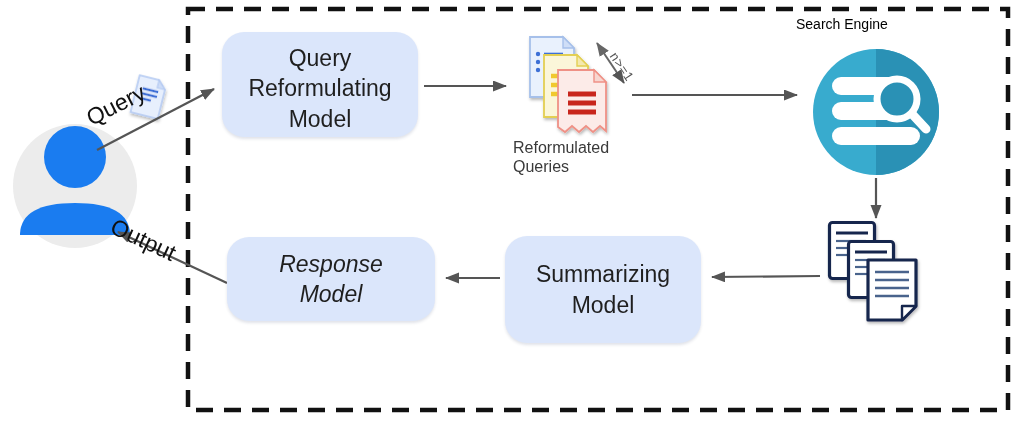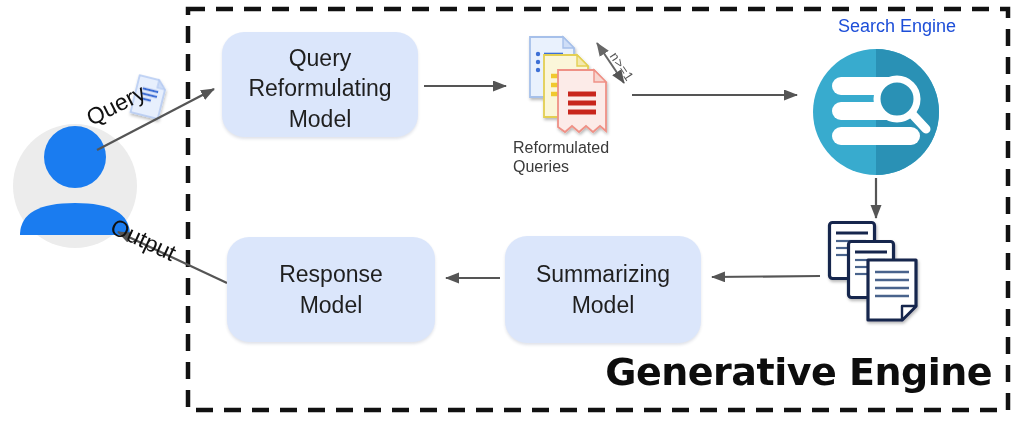--- a/index.html
+++ b/index.html
@@ -21,7 +21,7 @@
   #node-resp{left:227px;top:237px;width:208px;height:105px;}
   #node-resp span{max-width:150px;}
   .lbl{position:absolute;color:#1c1c1c;}
-  #lbl-search{left:796px;top:16px;width:160px;text-align:right;font-size:18px;color:#1d4ed8;}
+  #lbl-search{left:796px;top:16px;width:160px;text-align:left;font-size:14px;color:#000000;}
   #lbl-reform{left:513px;top:139px;width:126px;text-align:left;font-size:16px;line-height:1.18;color:#3a3a3a;}
   #lbl-query{left:88px;top:106px;font-size:23px;transform:rotate(-27deg);transform-origin:left center;color:#111;}
   #lbl-output{left:112px;top:212px;font-size:23px;transform:rotate(25deg);transform-origin:left center;color:#111;}

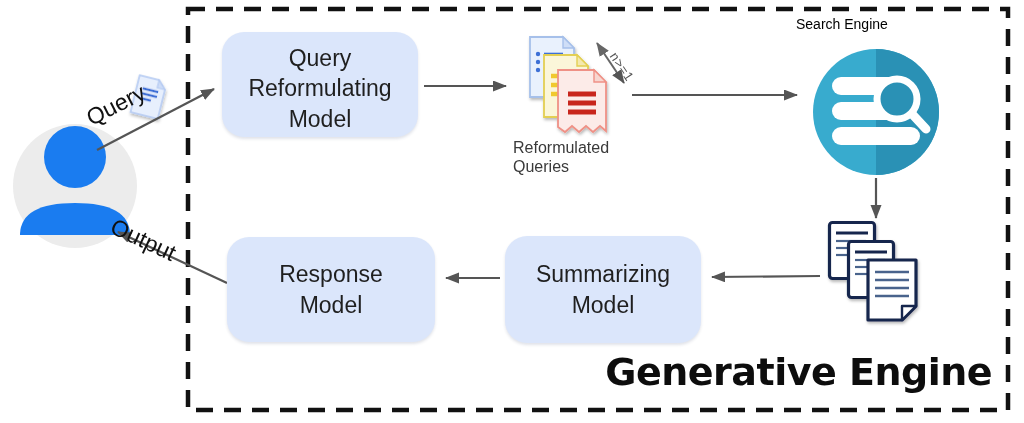--- a/index.html
+++ b/index.html
@@ -18,7 +18,7 @@
   #node-qrm span{max-width:172px;margin-top:8px;}
   #node-sum{left:505px;top:236px;width:196px;height:107px;}
   #node-sum span{max-width:158px;}
-  #node-resp{left:227px;top:237px;width:208px;height:105px;}
+  #node-resp{left:227px;top:237px;width:208px;height:84px;font-style:italic;}
   #node-resp span{max-width:150px;}
   .lbl{position:absolute;color:#1c1c1c;}
   #lbl-search{left:796px;top:16px;width:160px;text-align:left;font-size:14px;color:#000000;}

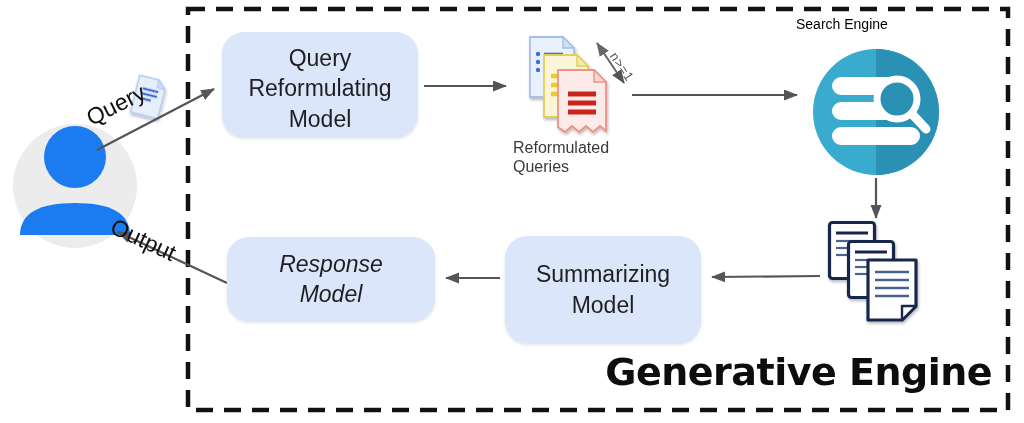--- a/index.html
+++ b/index.html
@@ -156,7 +156,6 @@
   <div class="lbl" id="lbl-query">Query</div>
   <div class="lbl" id="lbl-output">Output</div>
   <div class="lbl" id="lbl-n">n&gt;=1</div>
-  <div class="lbl" id="title">Generative Engine</div>
 
 </div>
 

